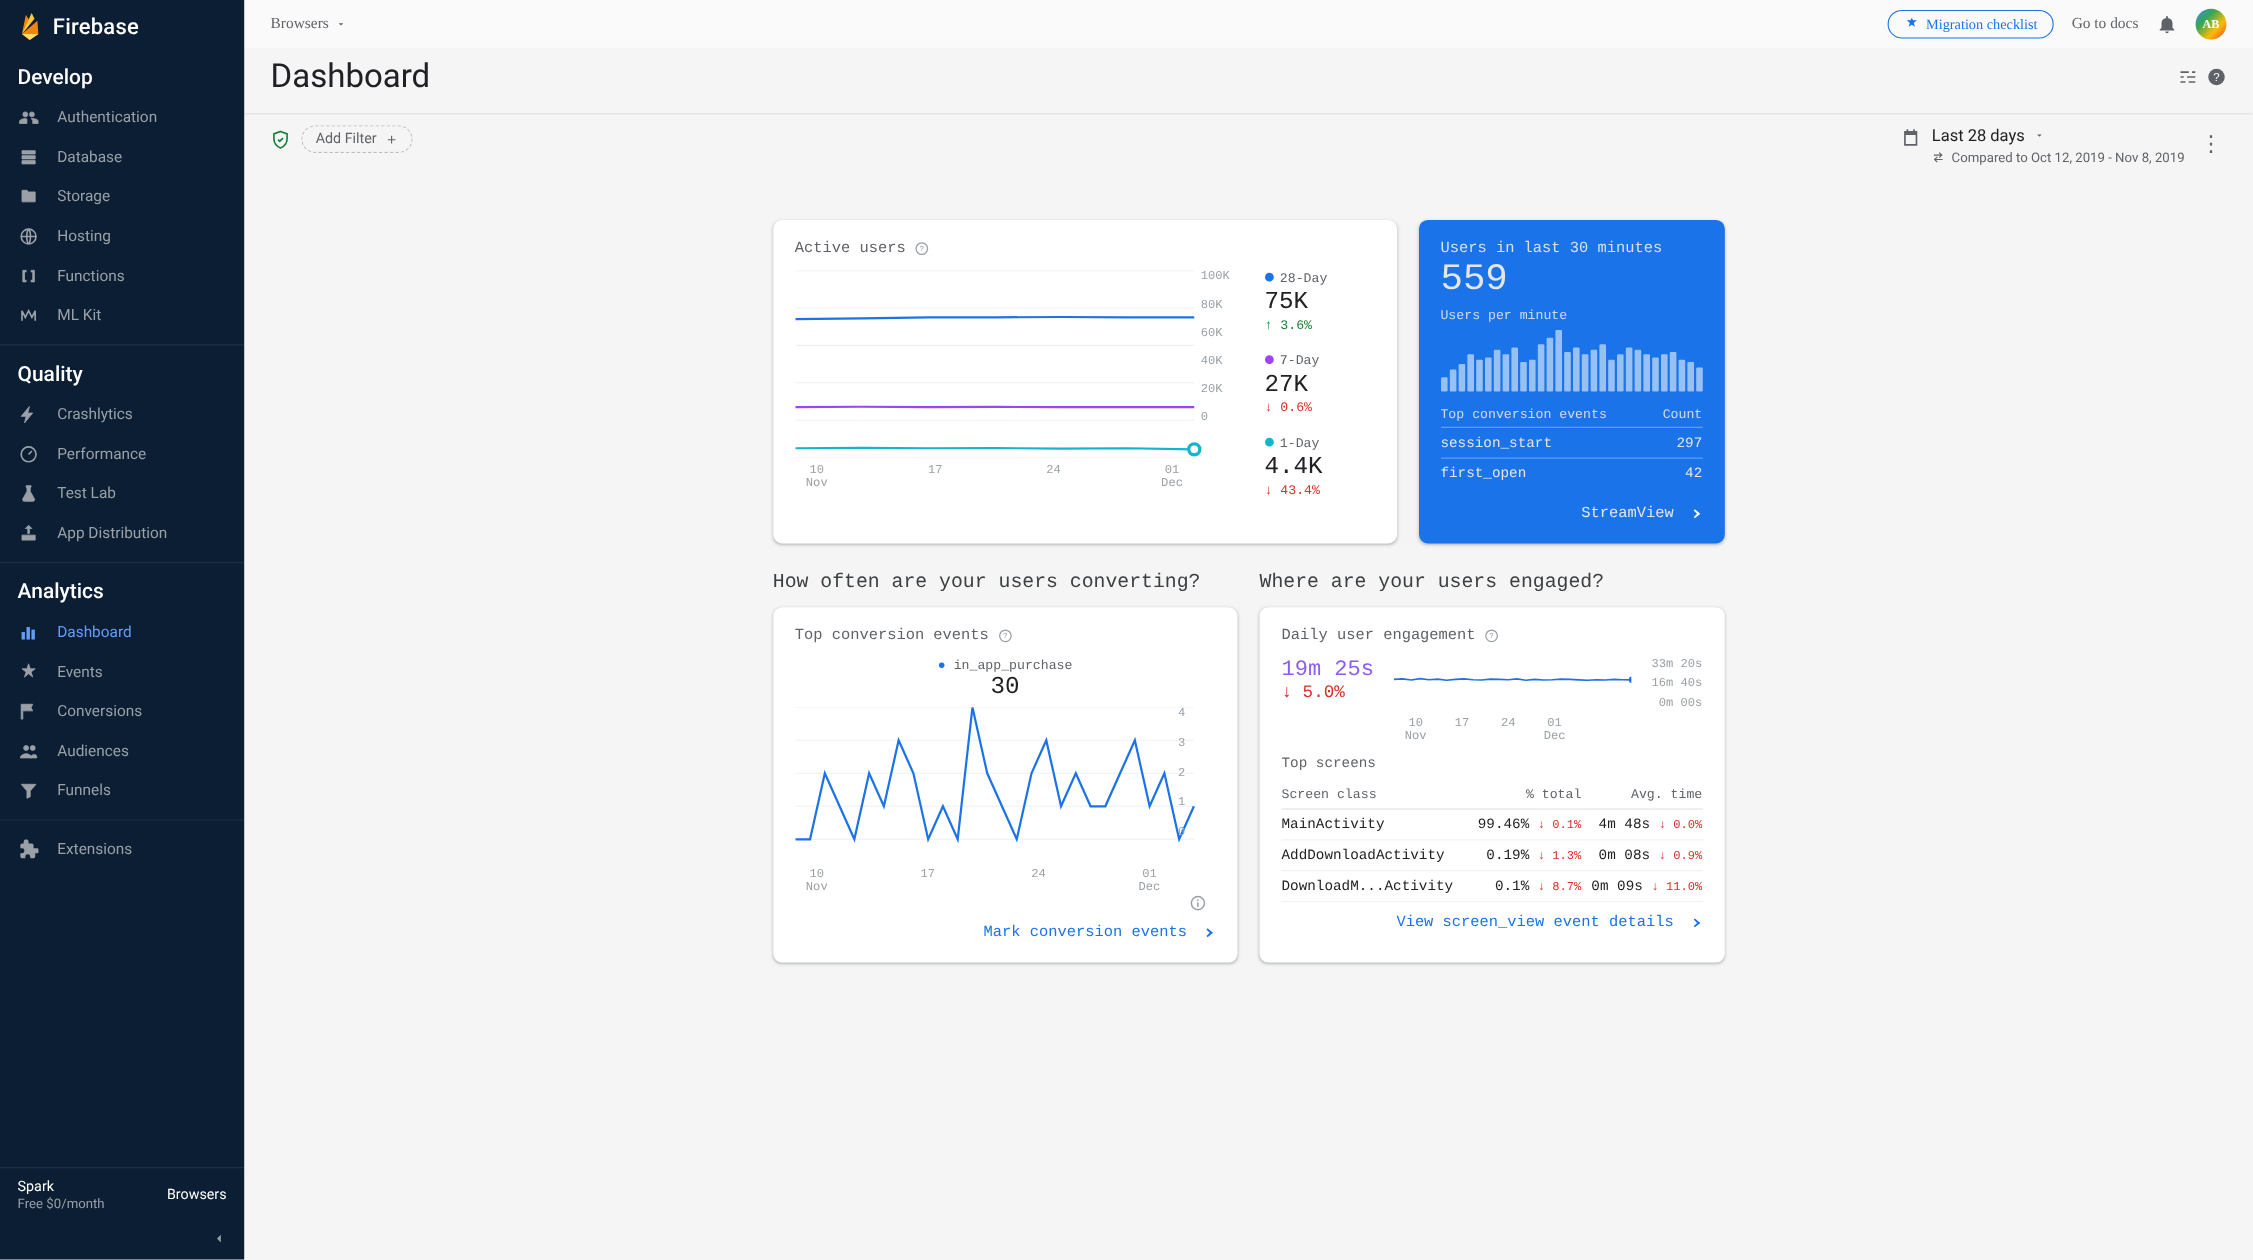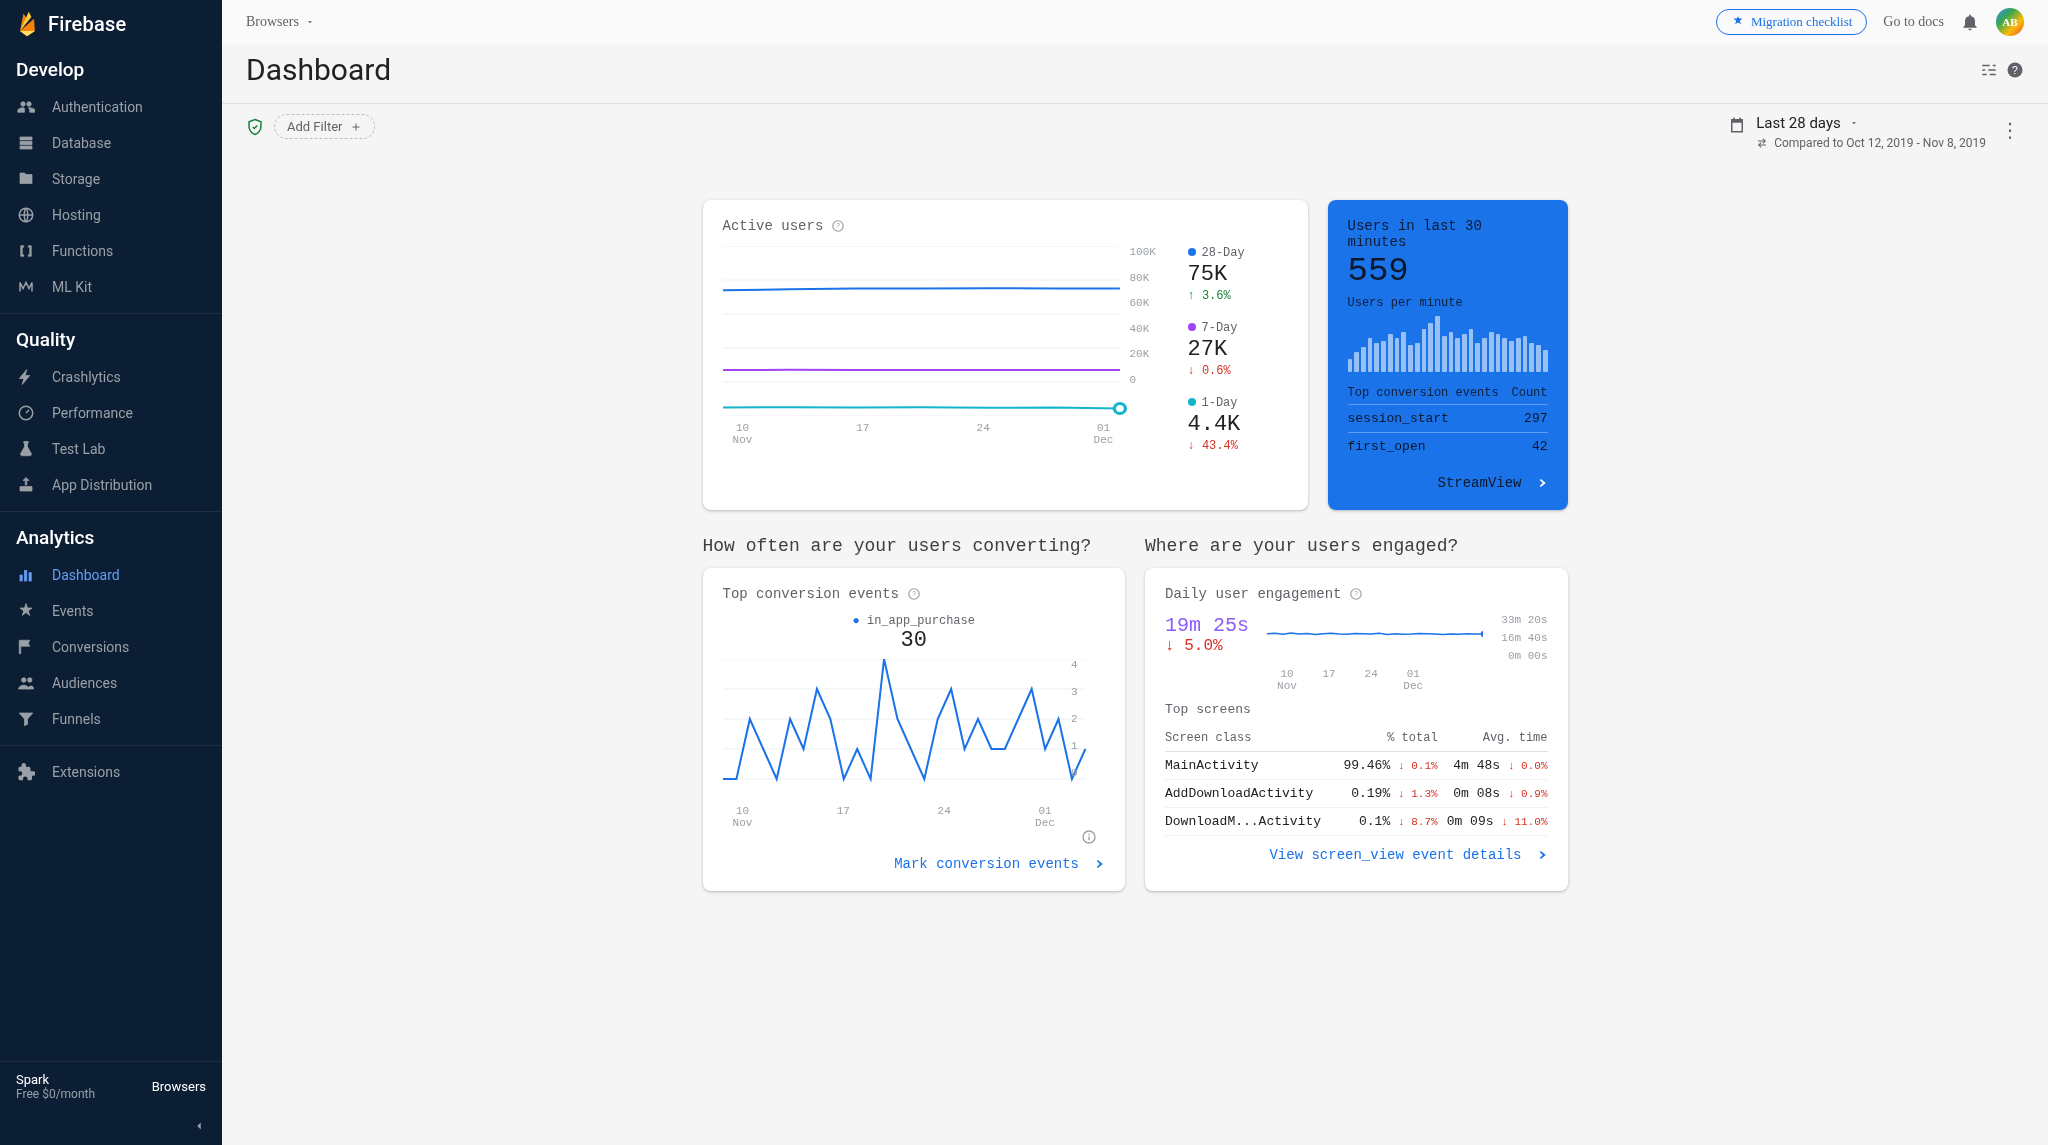--- a/index.html
+++ b/index.html
@@ -64,7 +64,7 @@
 .xaxis span { display:block; text-align:center; width:40px; }
 
 
-.card.rt { width: 240px; background:#1a73e8; color:#0f172a; }
+.card.rt { width: 278px; background:#1a73e8; color:#e5e5e5; }
 .rt .t1 { font-size:14px; opacity:.95; }
 .rt .big { font-size:34px; font-weight:400; margin:2px 0 6px; }
 .rt .t2 { font-size:12px; opacity:.9; margin-bottom:6px; }

